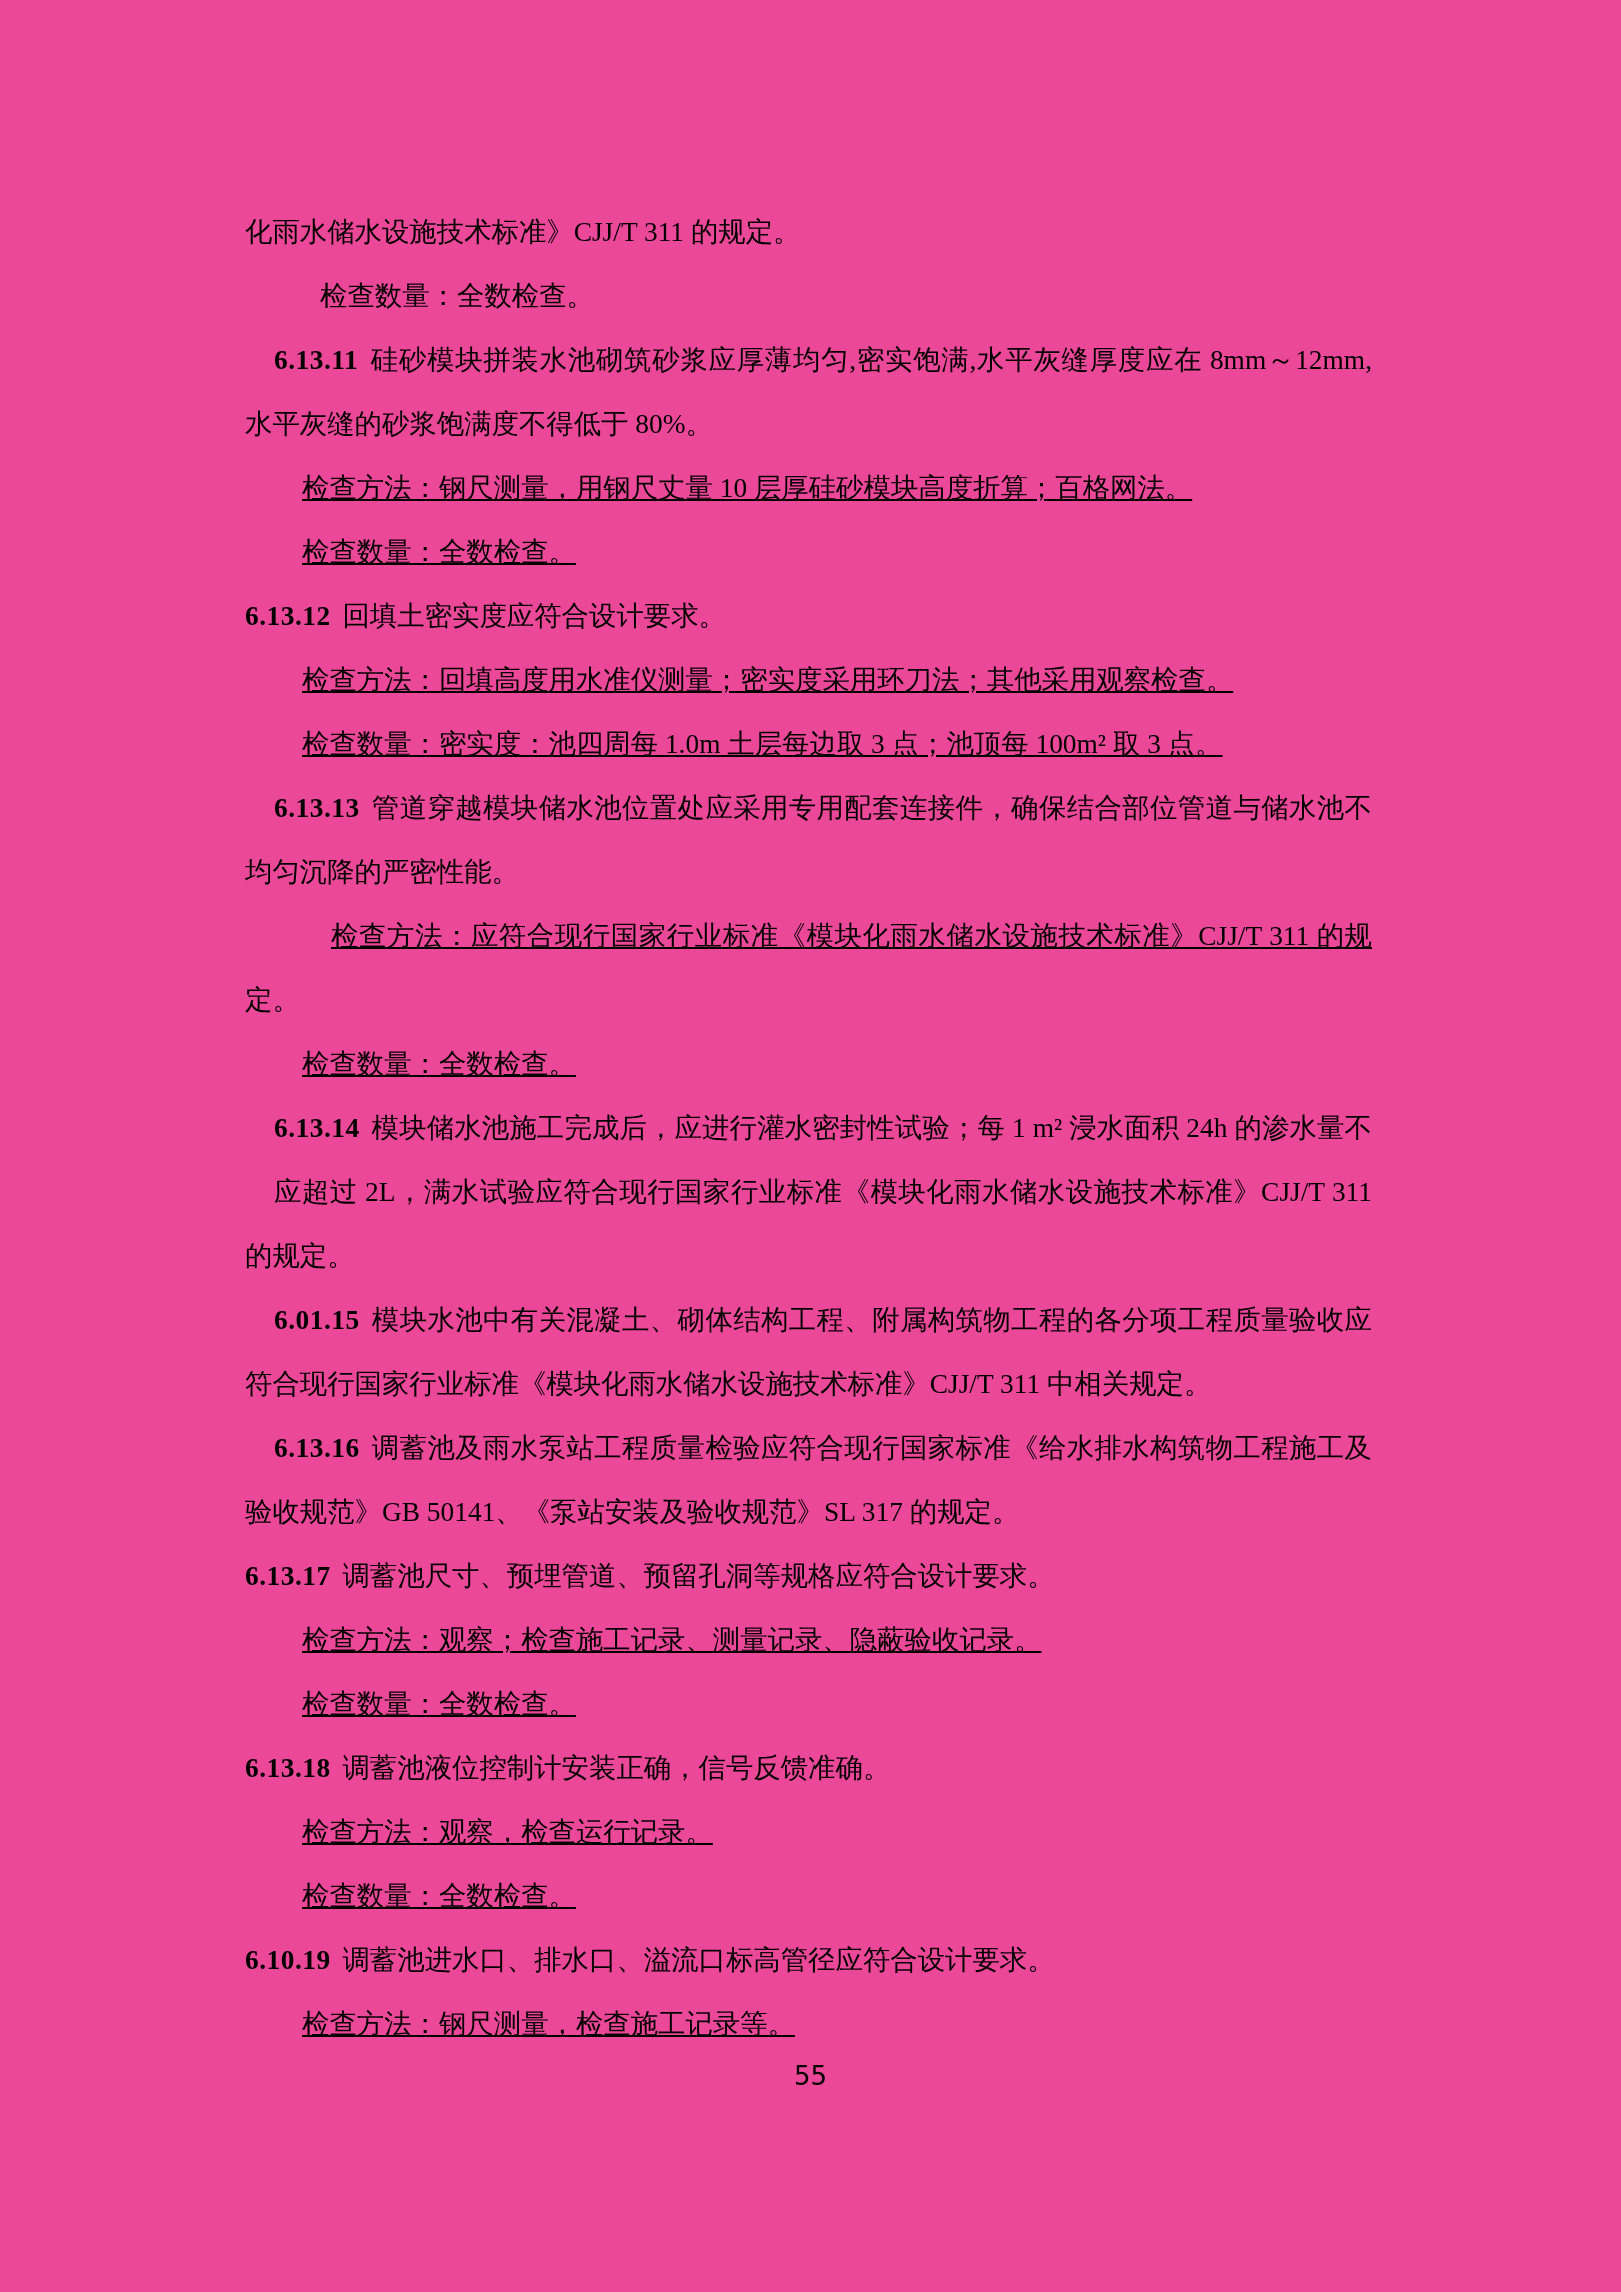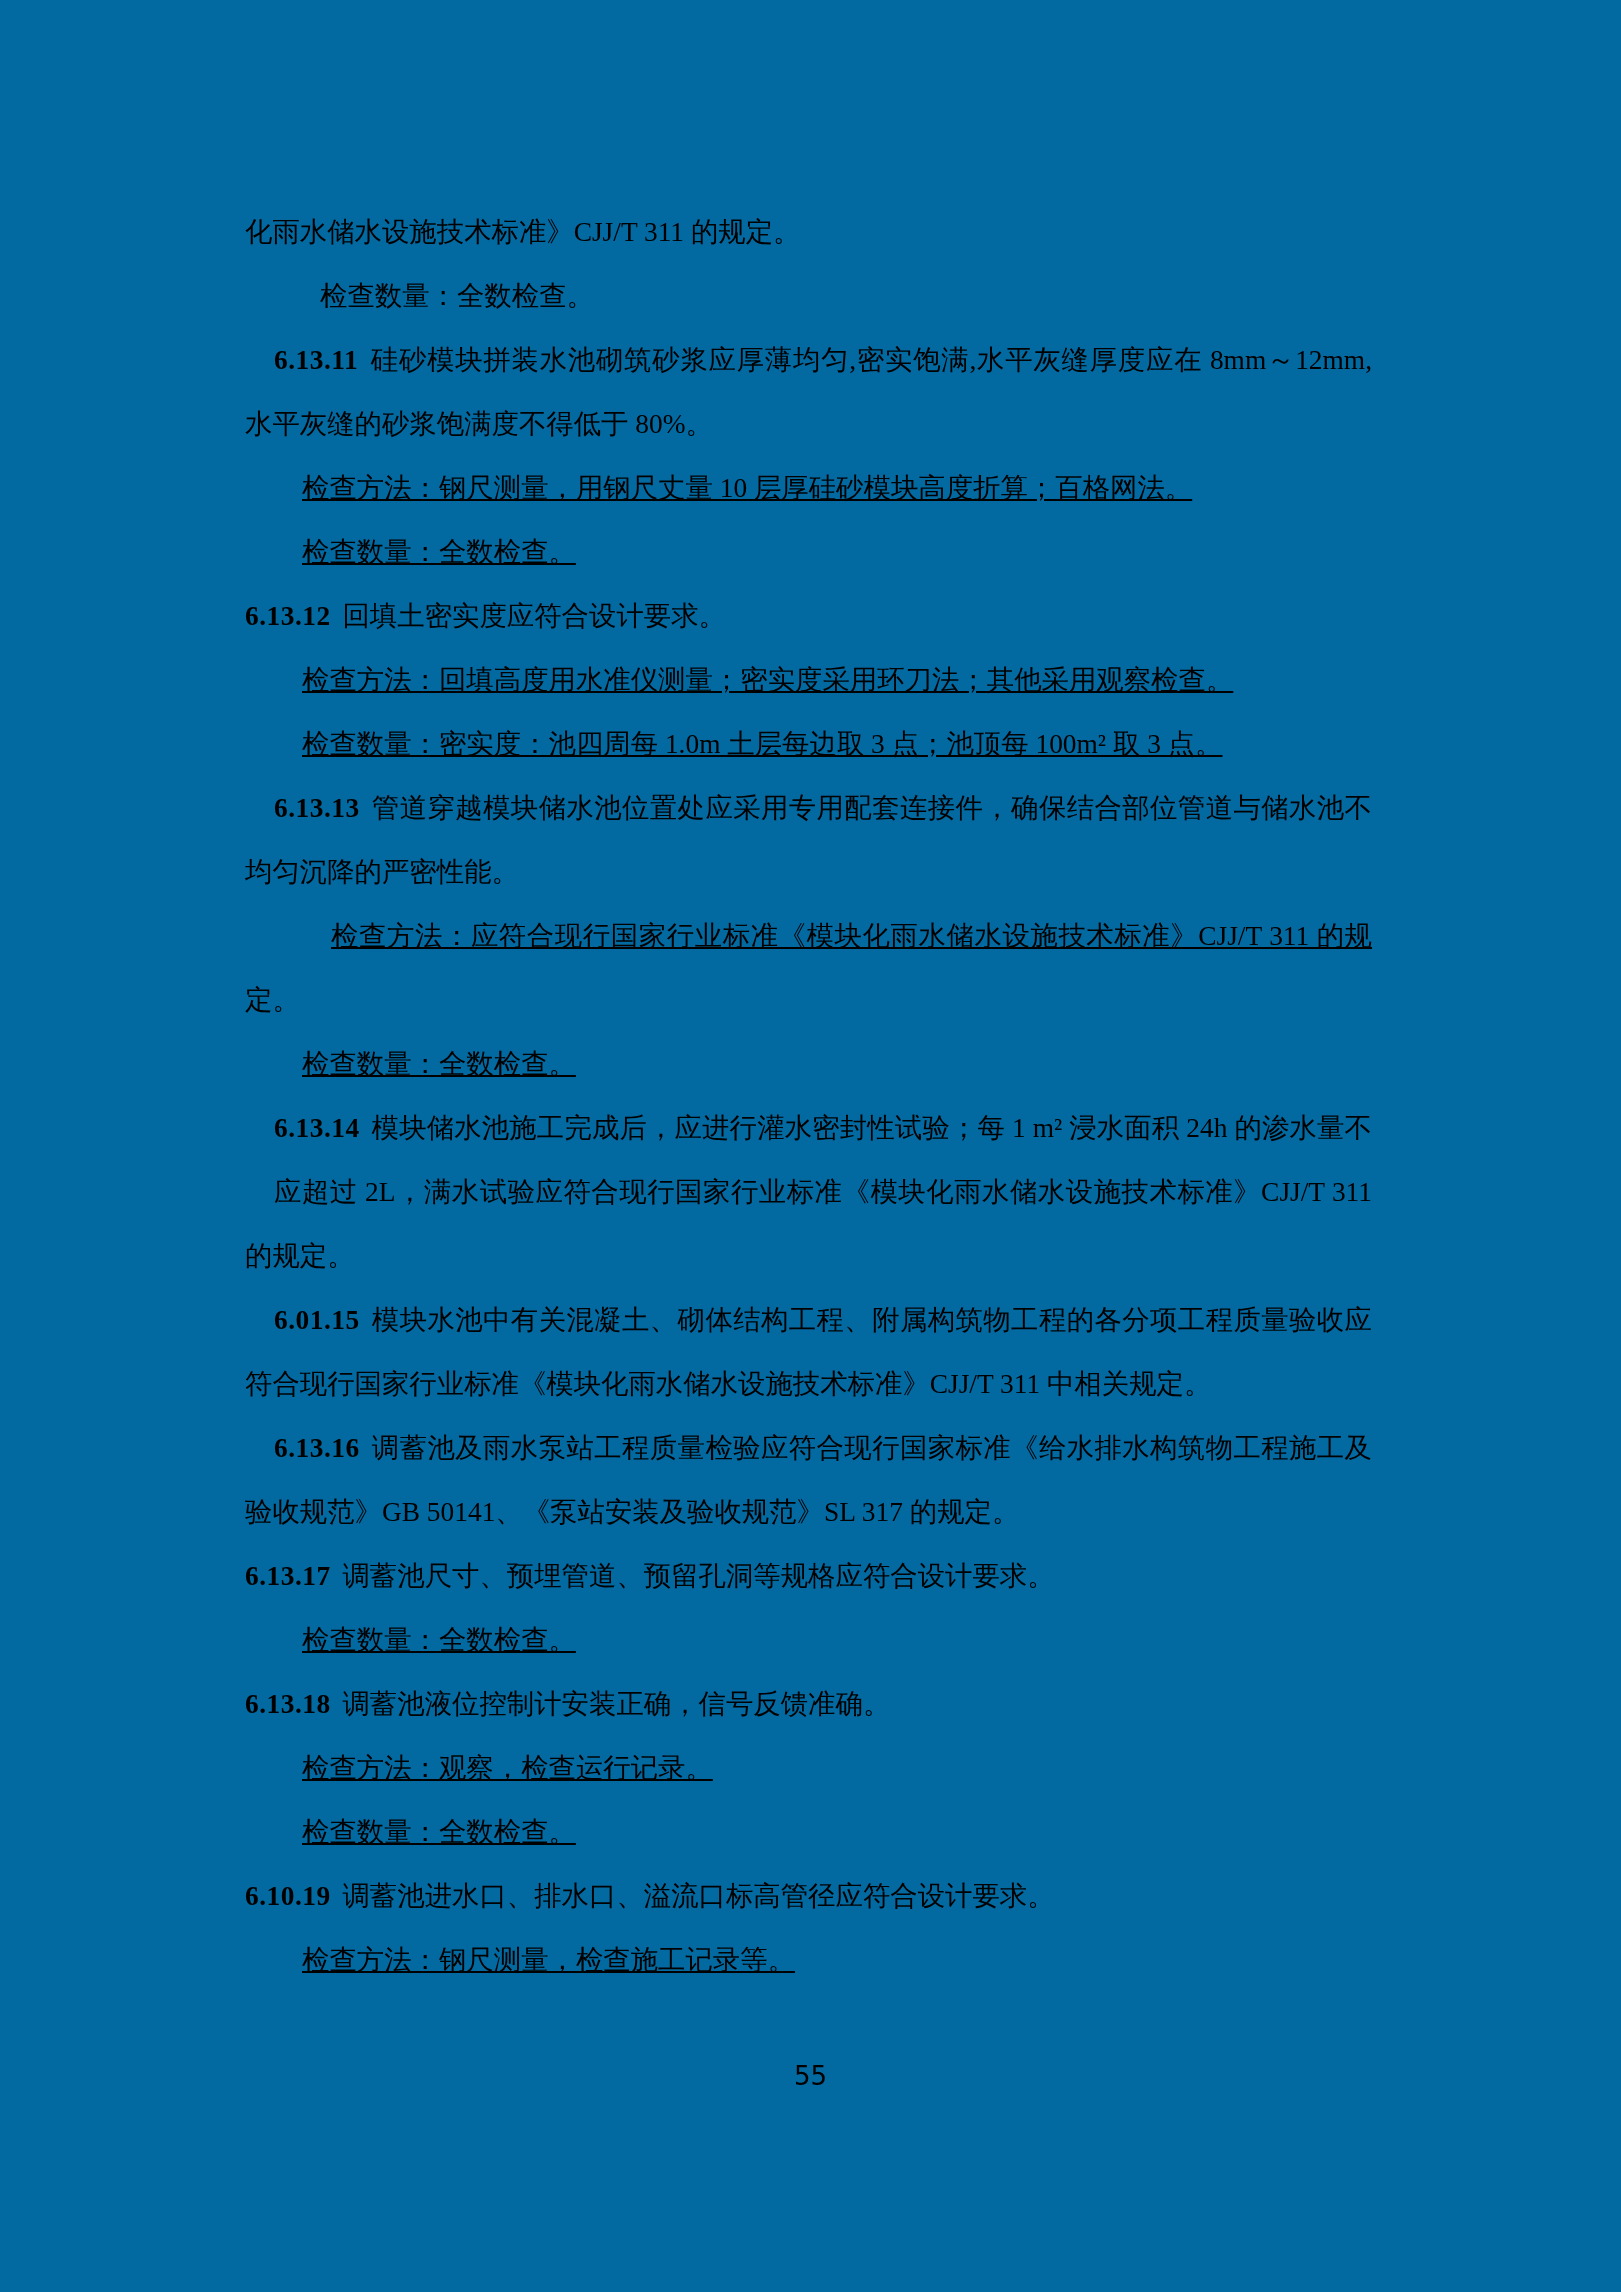--- a/index.html
+++ b/index.html
@@ -18,7 +18,7 @@
   .page {
     position: absolute;
     inset: 0;
-    background: #0369a1;
+    background: #ec4899;
   }
   .content {
     position: absolute;

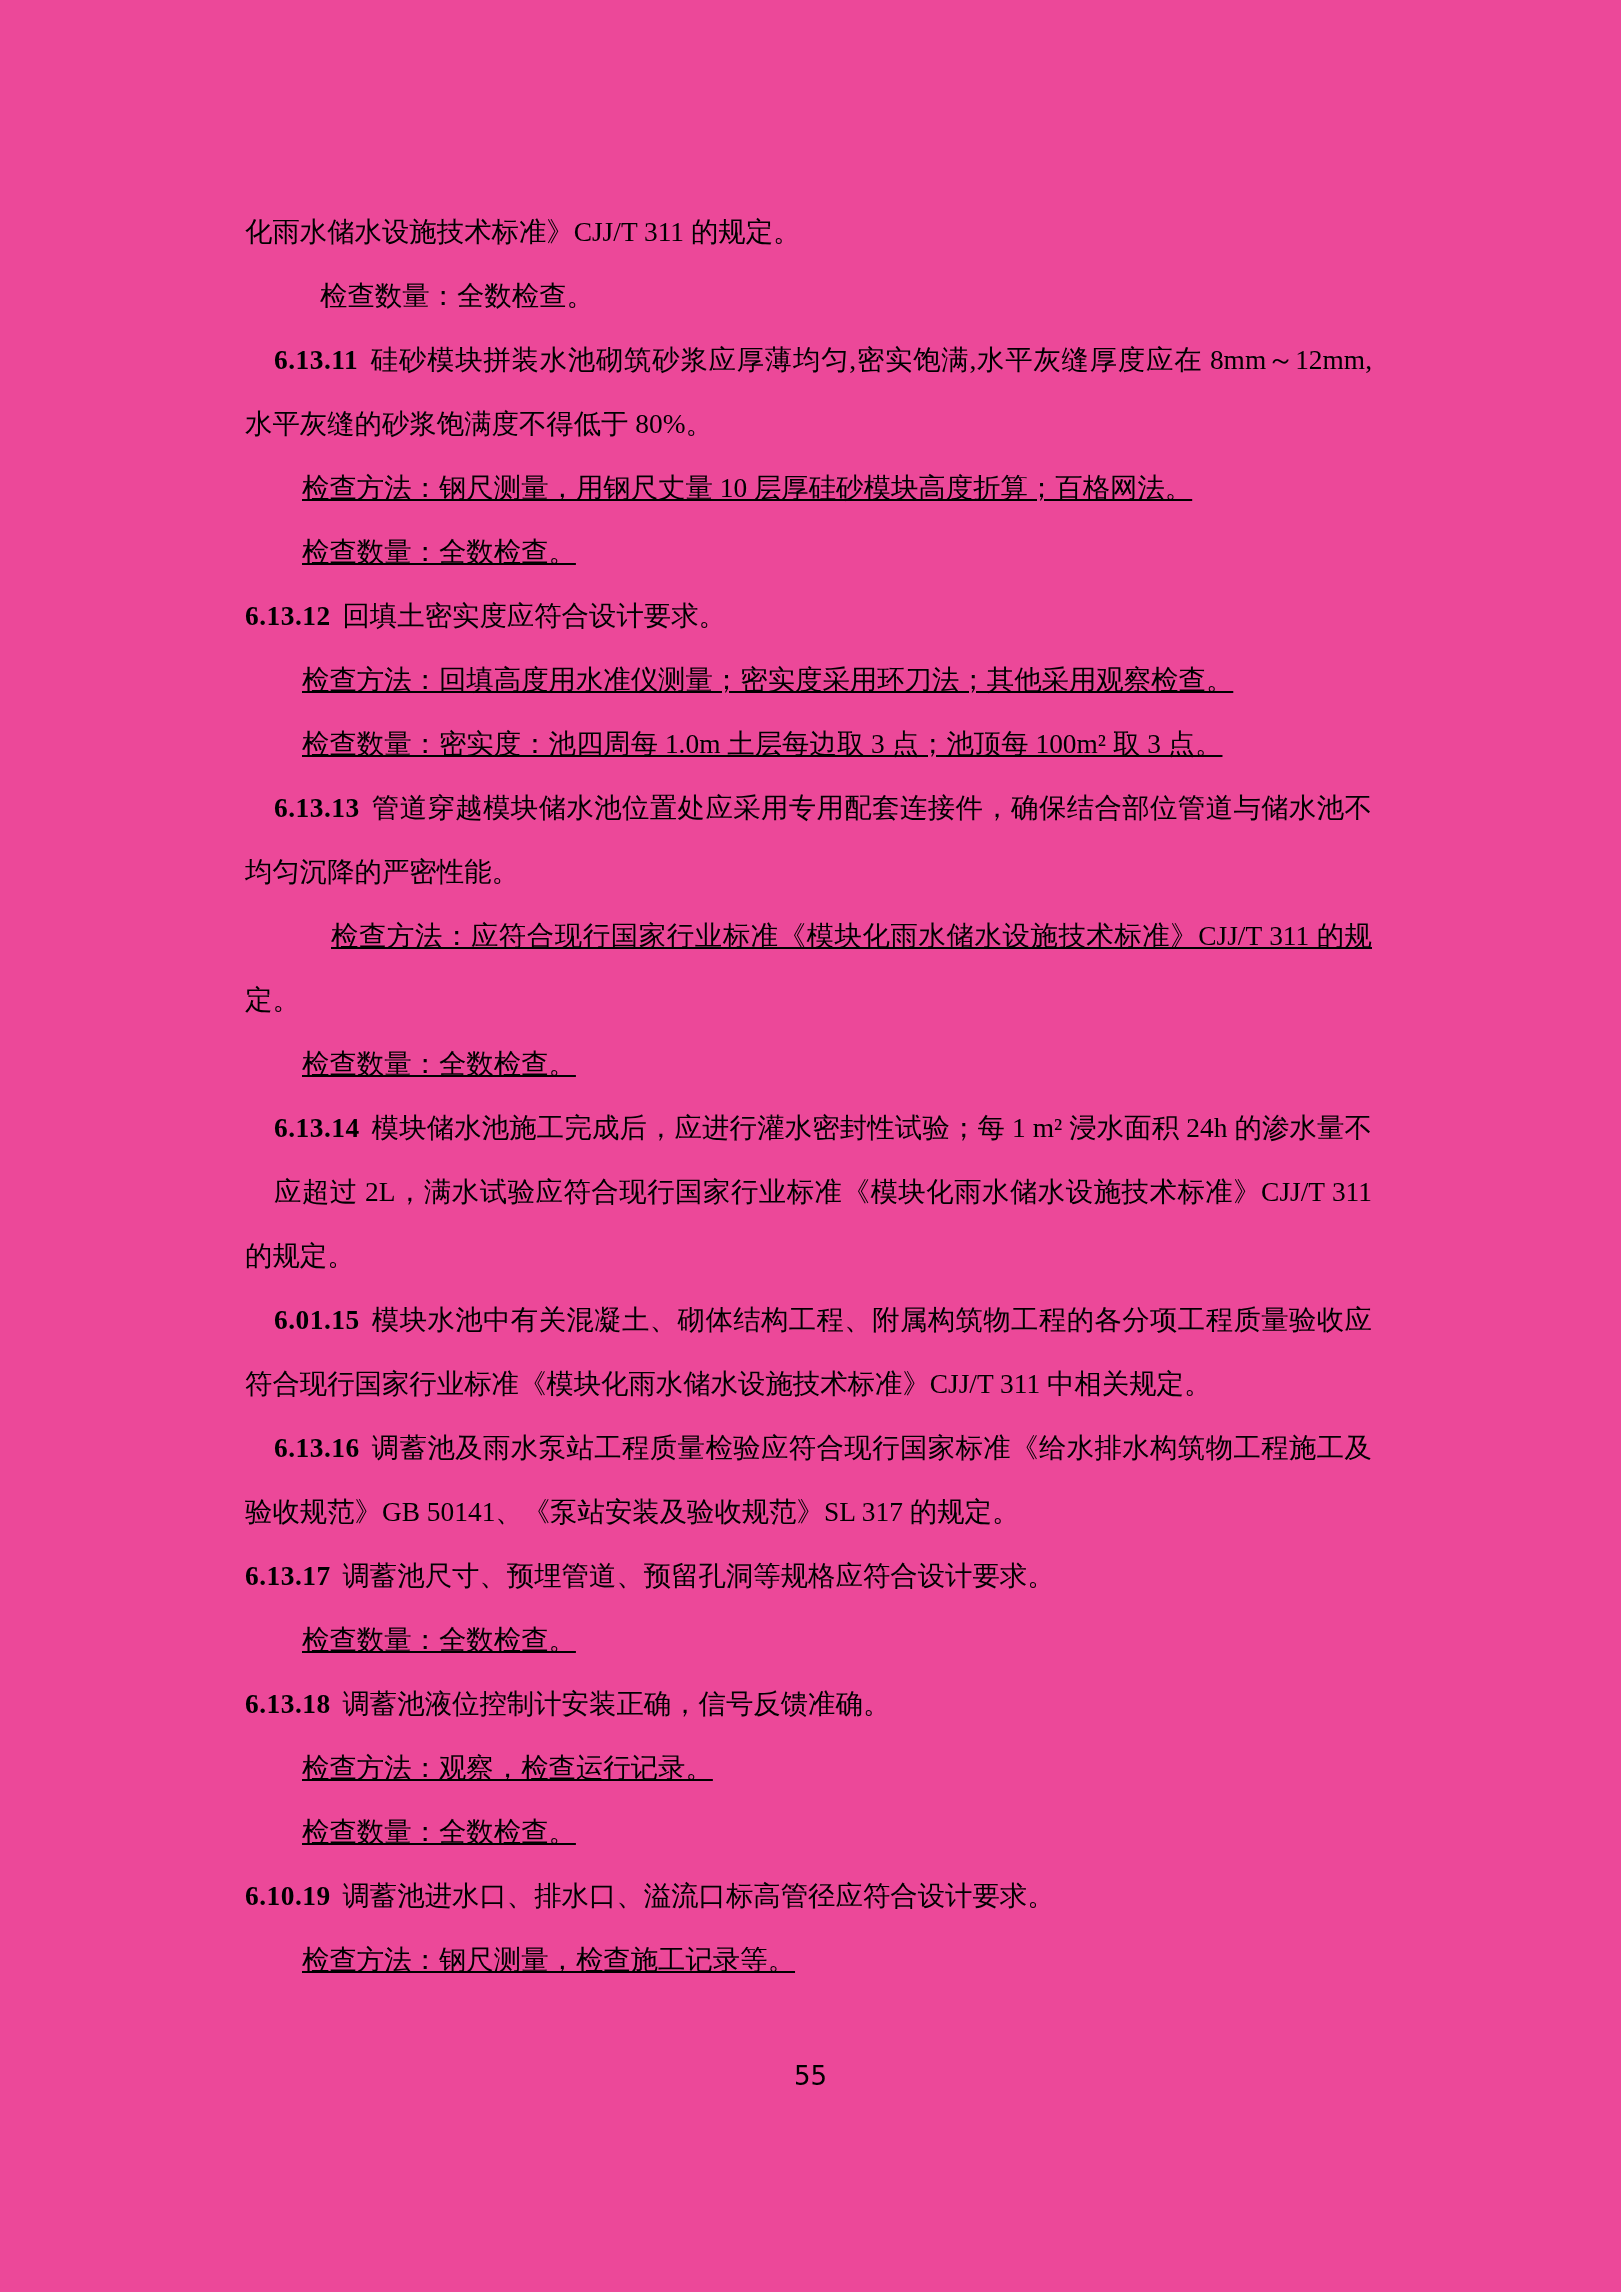--- a/index.html
+++ b/index.html
@@ -85,6 +85,7 @@
       <div class="line ind-body fill"><span class="num">6.13.16</span><span>调蓄池及雨水泵站工程质量检验应符合现行国家标准《给水排水构筑物工程施工及</span></div>
       <div class="line ind-body"><span>验收规范》GB 50141、《泵站安装及验收规范》SL 317 的规定。</span></div>
       <div class="line ind-body"><span class="num">6.13.17</span><span>调蓄池尺寸、预埋管道、预留孔洞等规格应符合设计要求。</span></div>
+      <div class="line ind-check"><span>检查方法：观察；检查施工记录、测量记录、隐蔽验收记录。</span></div>
       <div class="line ind-check"><span>检查数量：全数检查。</span></div>
       <div class="line ind-body"><span class="num">6.13.18</span><span>调蓄池液位控制计安装正确，信号反馈准确。</span></div>
       <div class="line ind-check"><span>检查方法：观察，检查运行记录。</span></div>

